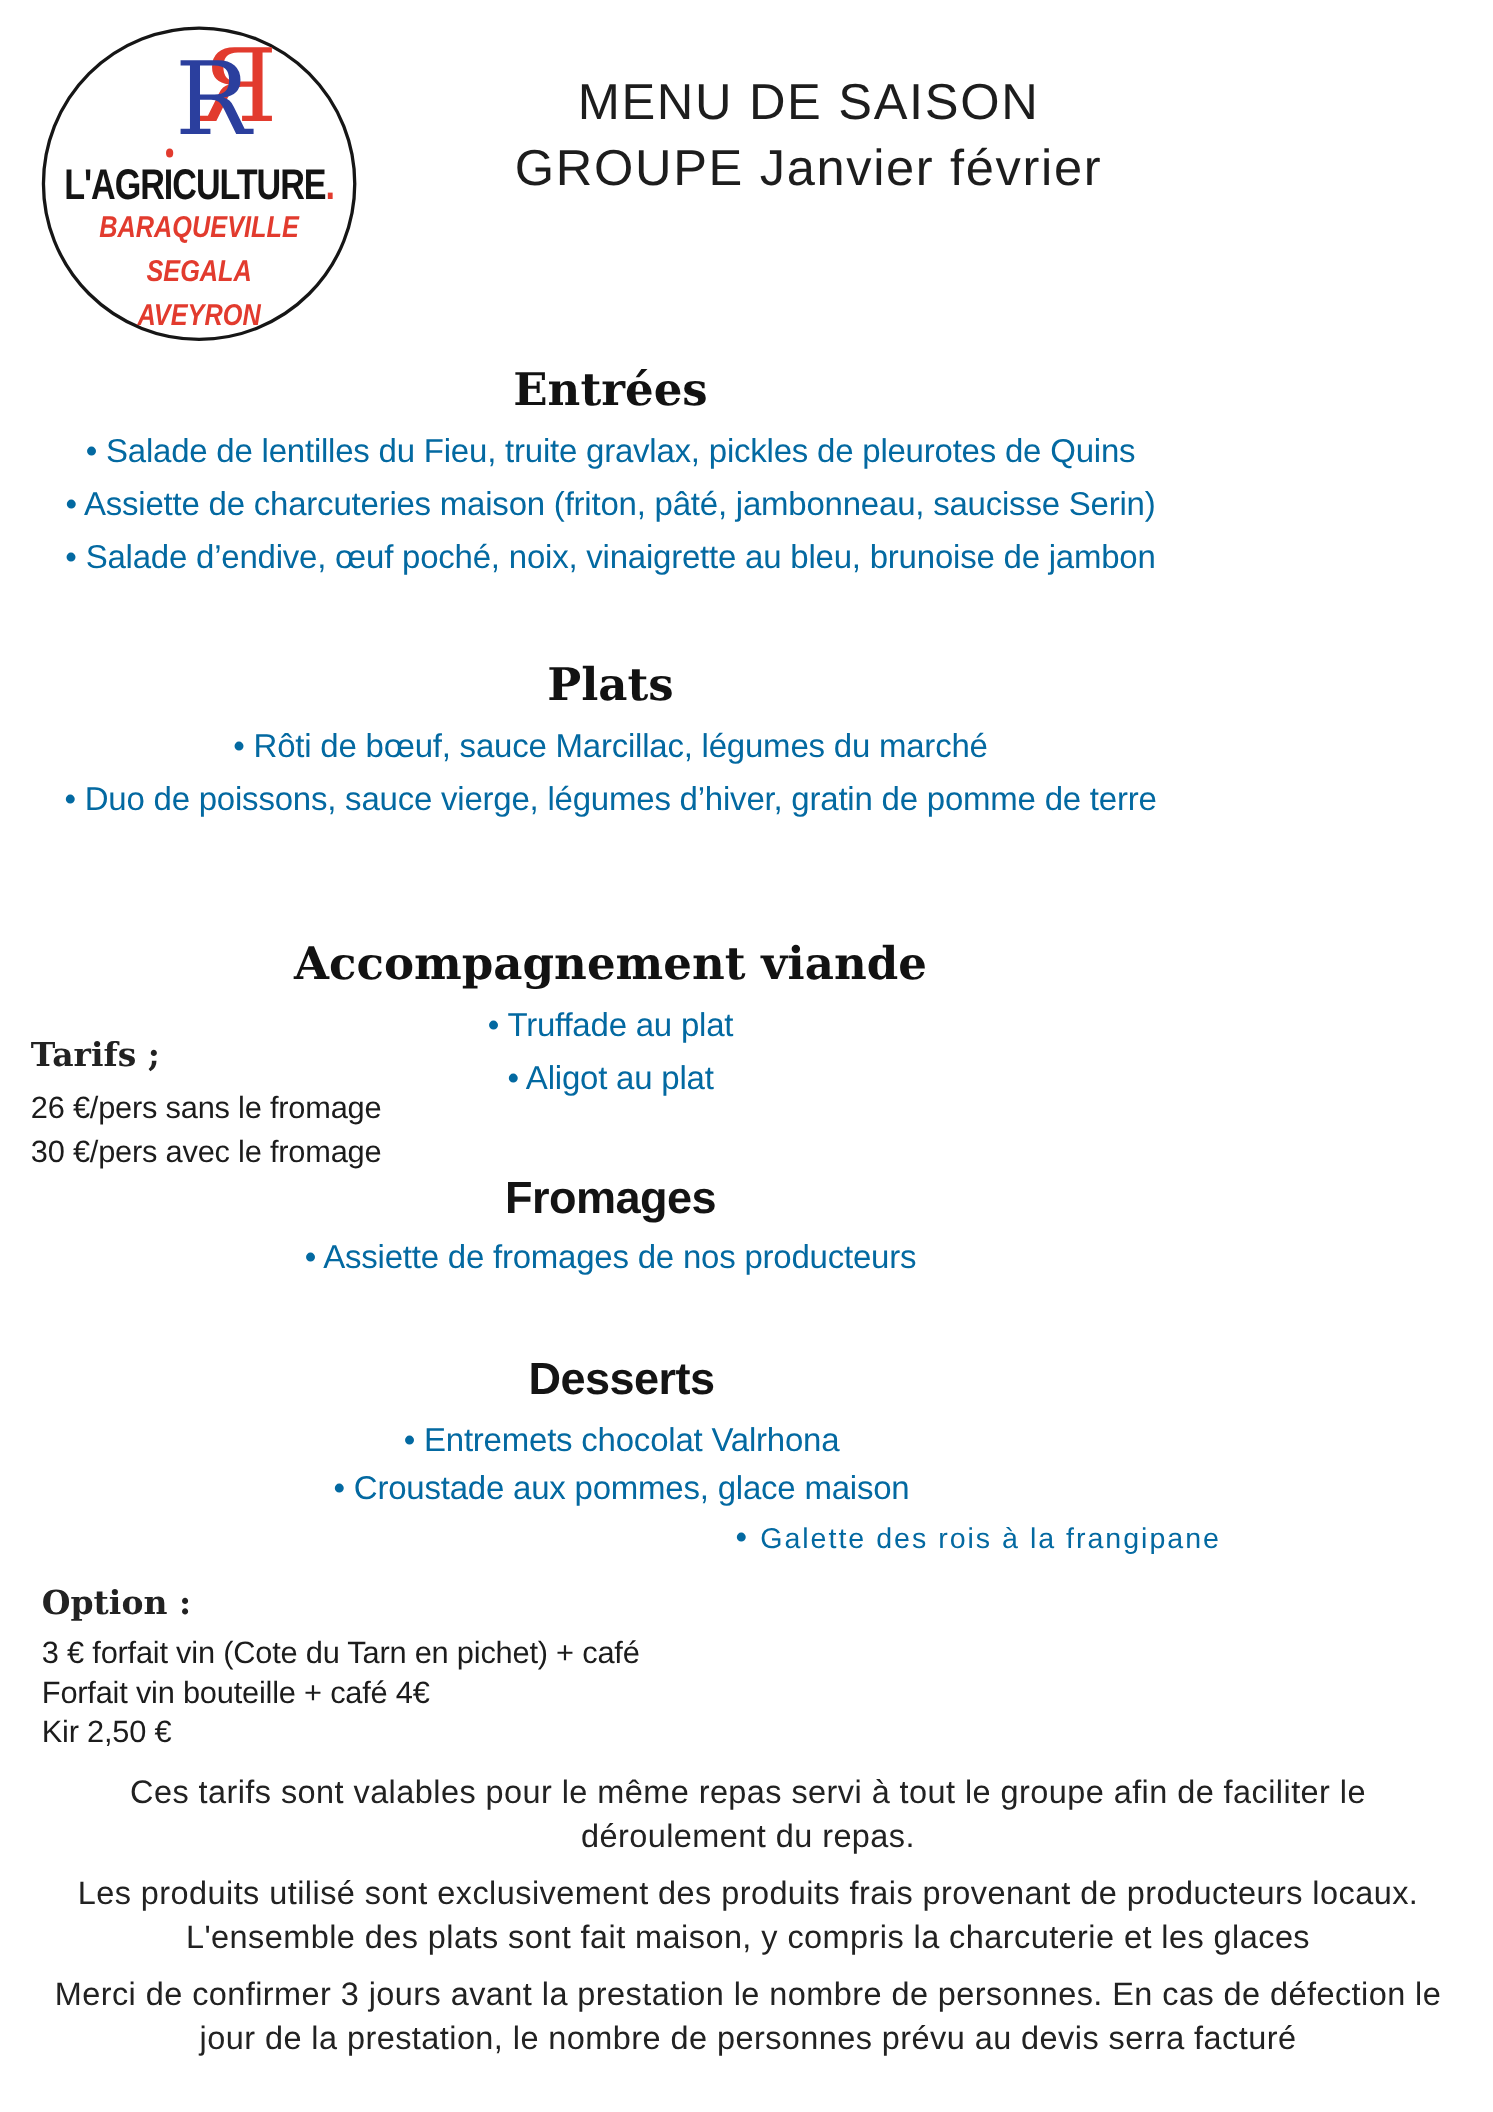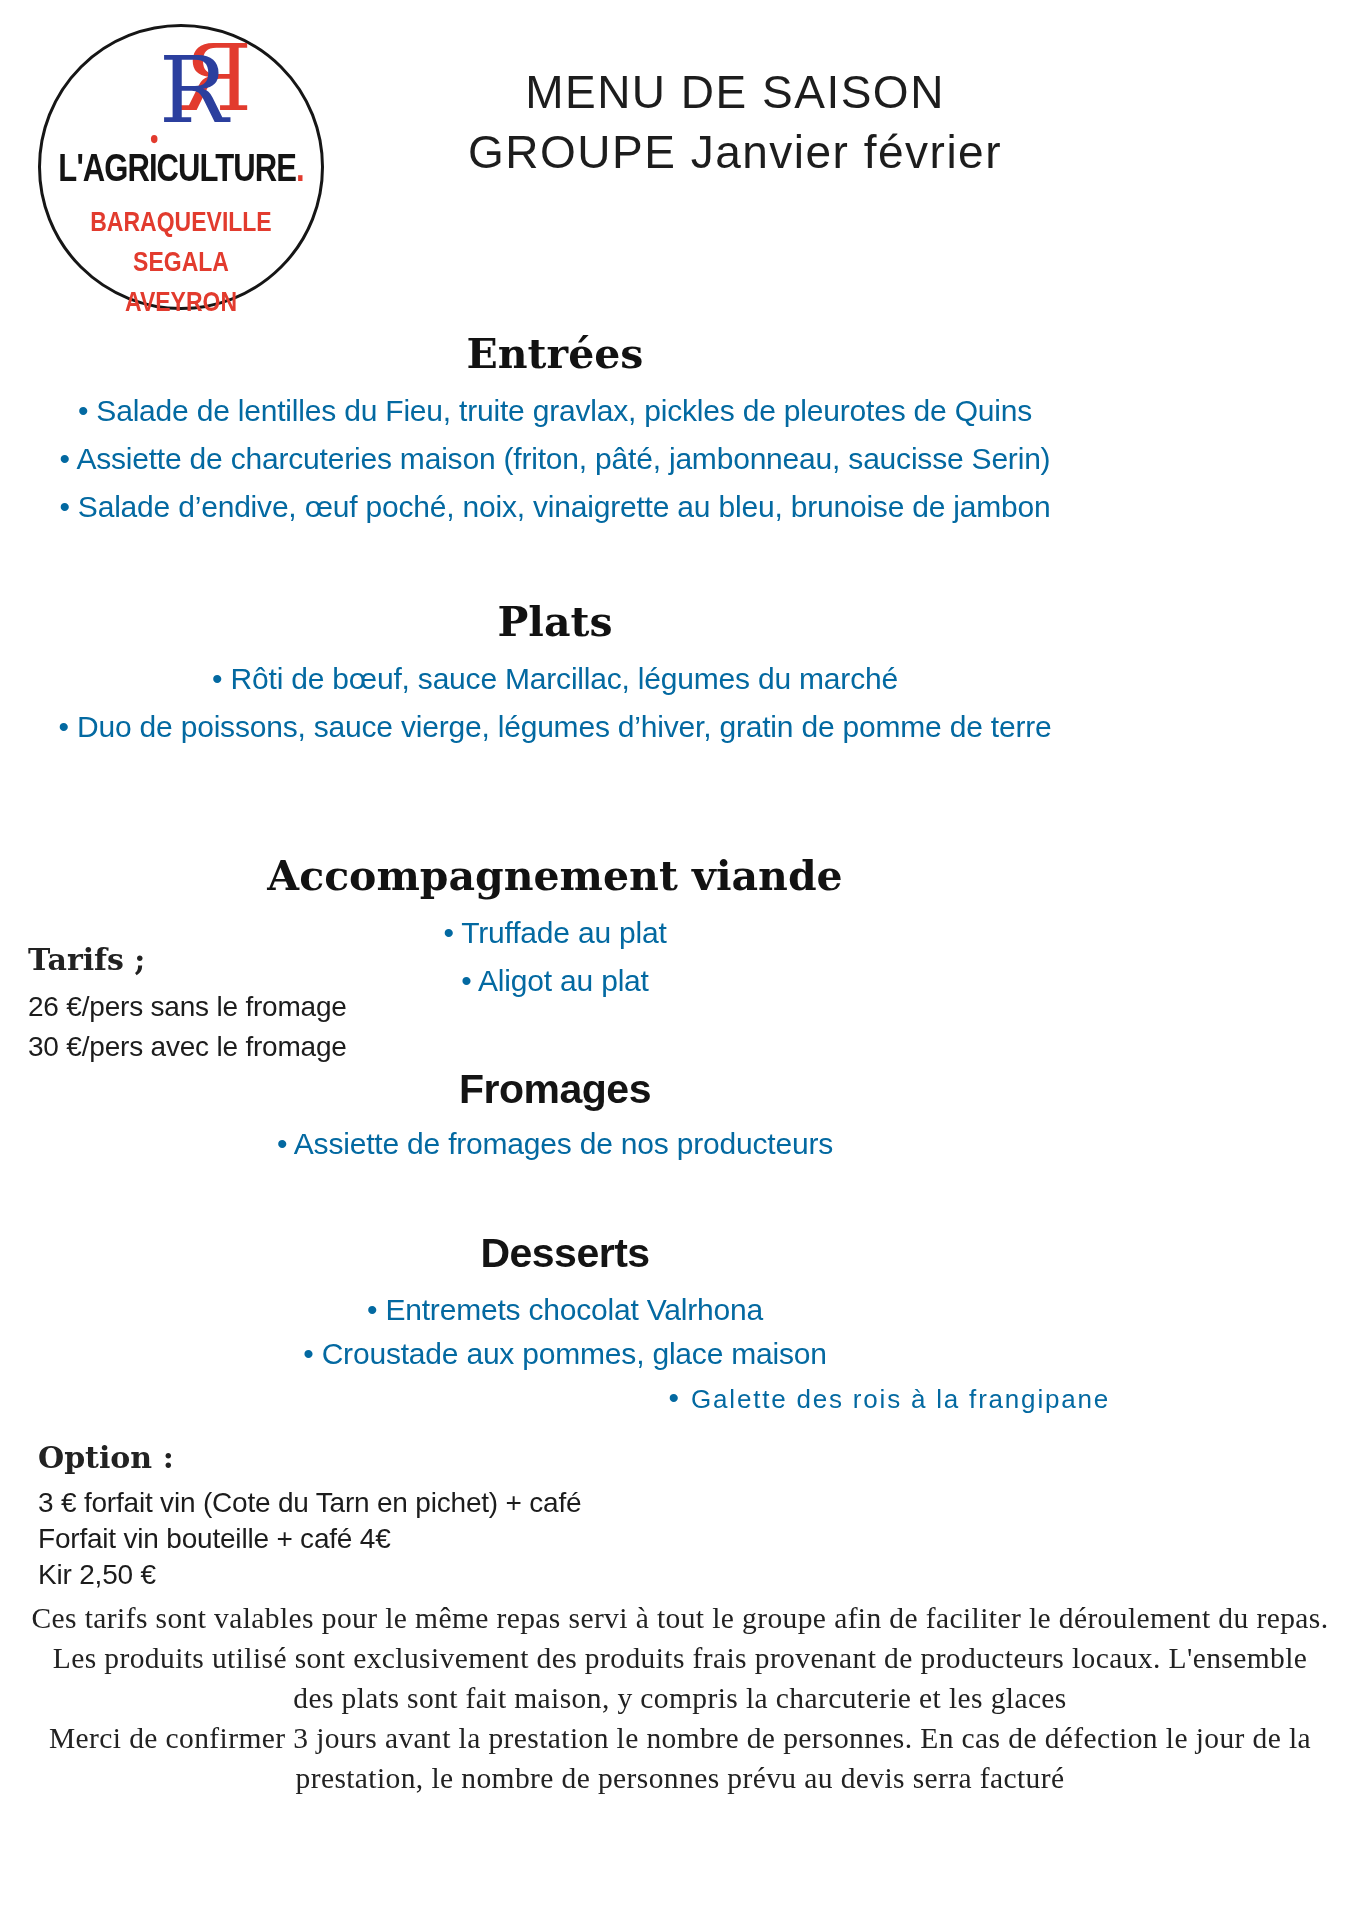--- a/index.html
+++ b/index.html
@@ -30,7 +30,7 @@
     width: 7px; height: 7px; border-radius: 50%; background: #e23b2e;
   }
   .logo-name .red-dot { color: #e23b2e; }
-  .logo-sub { margin-top: 14px; }
+  .logo-sub { margin-top: 0; font-style: italic; }
   .logo-sub div {
     color: #e23b2e; font-weight: 700; font-size: 25px; line-height: 40px;
     letter-spacing: 0px; transform: scale(0.92, 1.1);

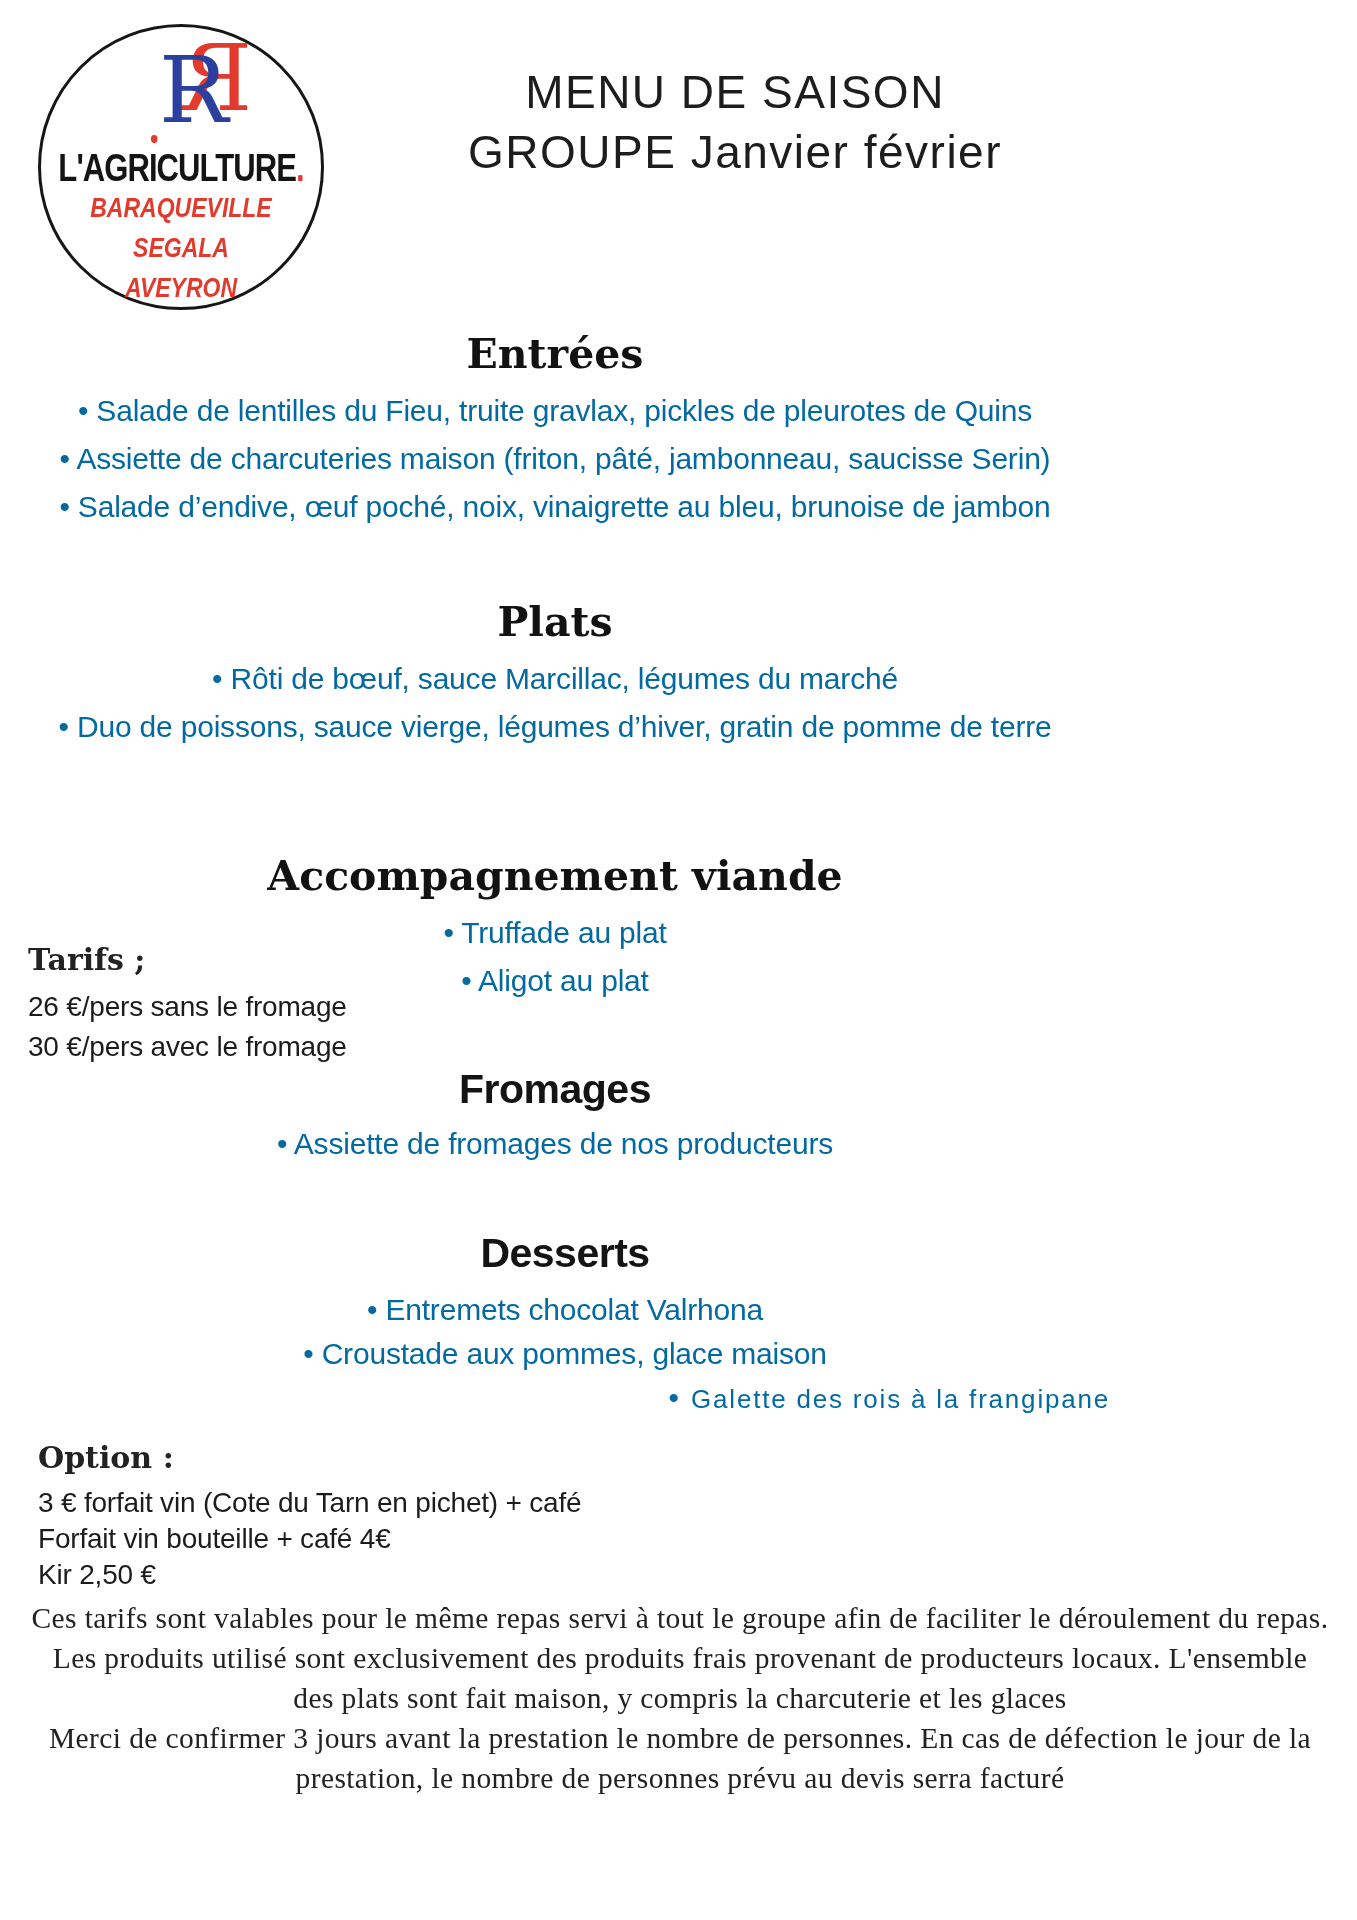--- a/index.html
+++ b/index.html
@@ -90,7 +90,7 @@
     text-align: center; font-size: 29.5px; line-height: 40px;
     letter-spacing: 0.4px; color: #222; font-weight: 400;
   }
-  .footer p { margin: 0; font-family: Liberation Serif, serif; }
+  .footer p { margin: 12px; }
 </style>
 </head>
 <body>

